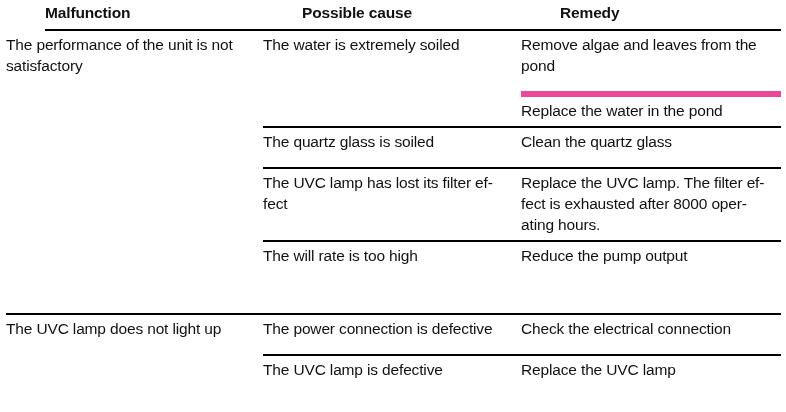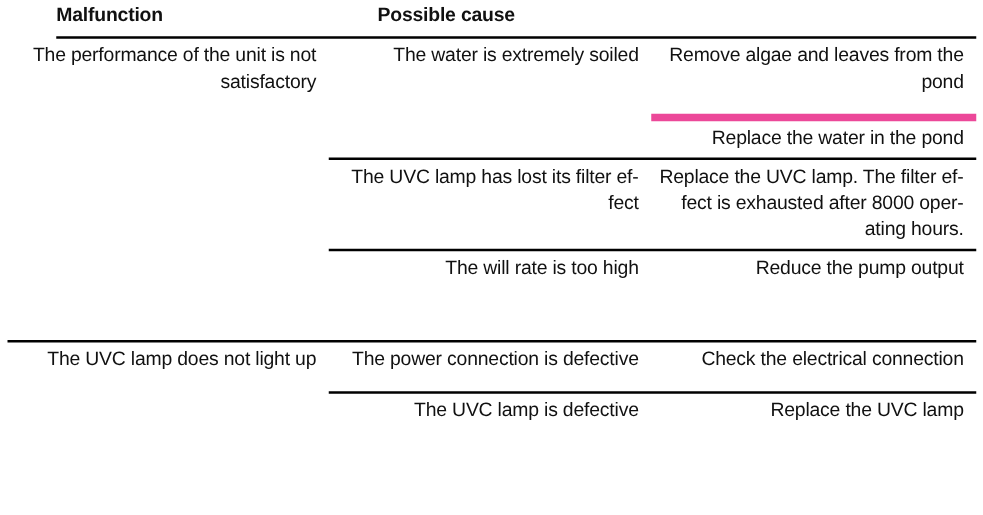--- a/index.html
+++ b/index.html
@@ -68,6 +68,7 @@
   <div class="hrow">
     <div class="hcell">Malfunction</div>
     <div class="hcell">Possible cause</div>
+    <div class="hcell">Remedy</div>
   </div>
   <div id="groups">
       <div class="group">

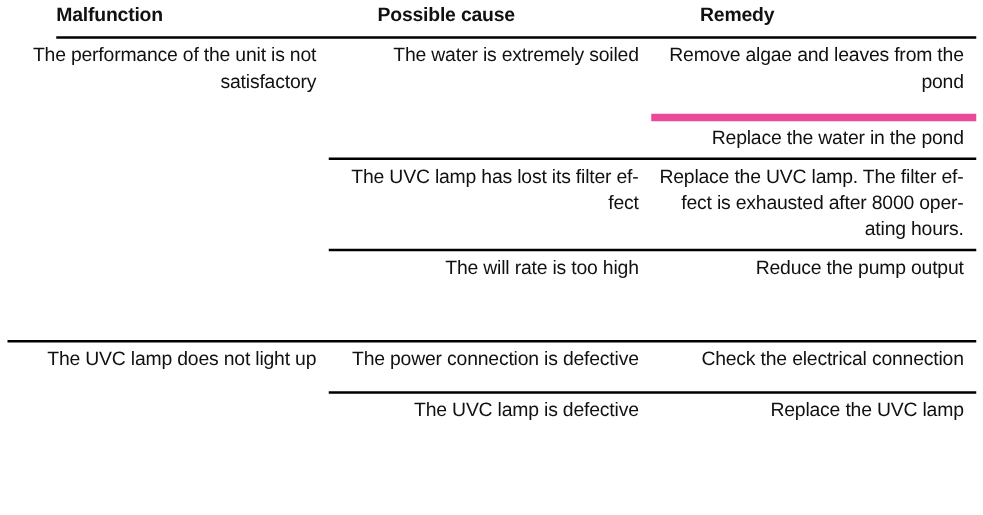--- a/index.html
+++ b/index.html
@@ -54,7 +54,6 @@
   .cell {
     padding: 3px 10px 15px 0;
     hyphens: manual;
-    text-align: right;
     -webkit-hyphens: manual;
   }
   .remedy-cell .cell:last-child {

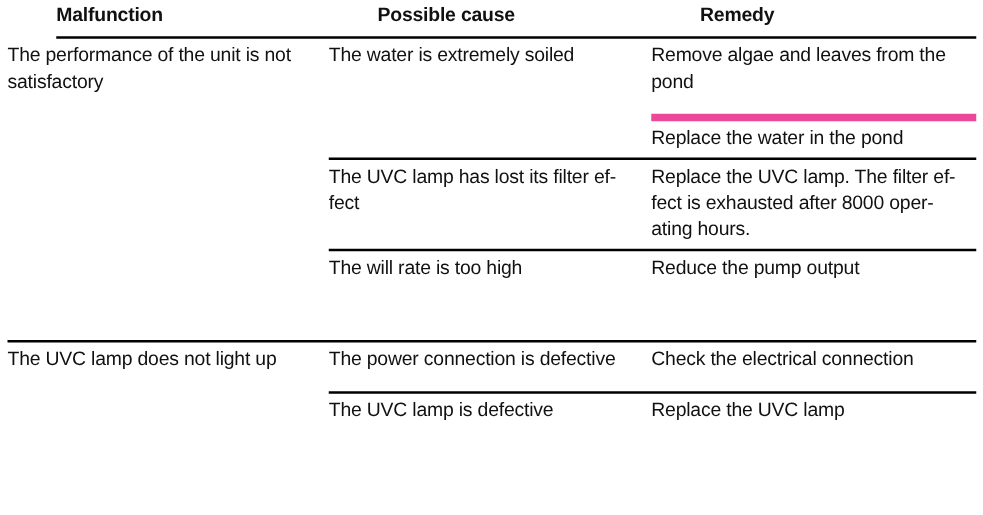--- a/index.html
+++ b/index.html
@@ -81,6 +81,12 @@
             </div>
           </div>
           <div class="subrow">
+            <div class="cell">The quartz glass is soiled</div>
+            <div class="remedy-cell">
+              <div class="cell remedy-item">Clean the quartz glass</div>
+            </div>
+          </div>
+          <div class="subrow">
             <div class="cell">The UVC lamp has lost its filter ef­fect</div>
             <div class="remedy-cell">
               <div class="cell remedy-item">Replace the UVC lamp. The filter ef­fect is exhausted after 8000 oper­ating hours.</div>

